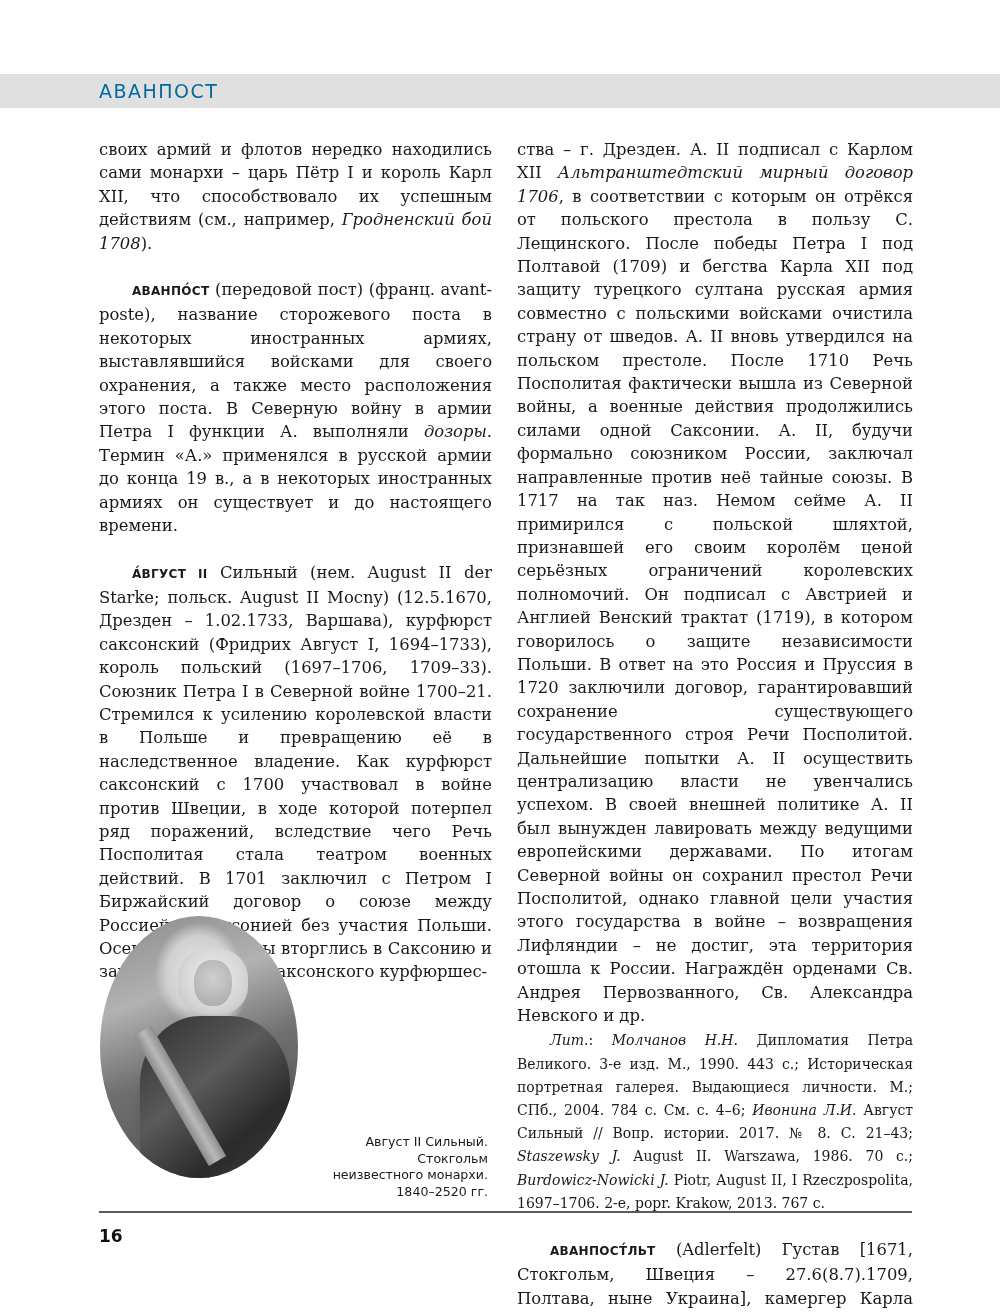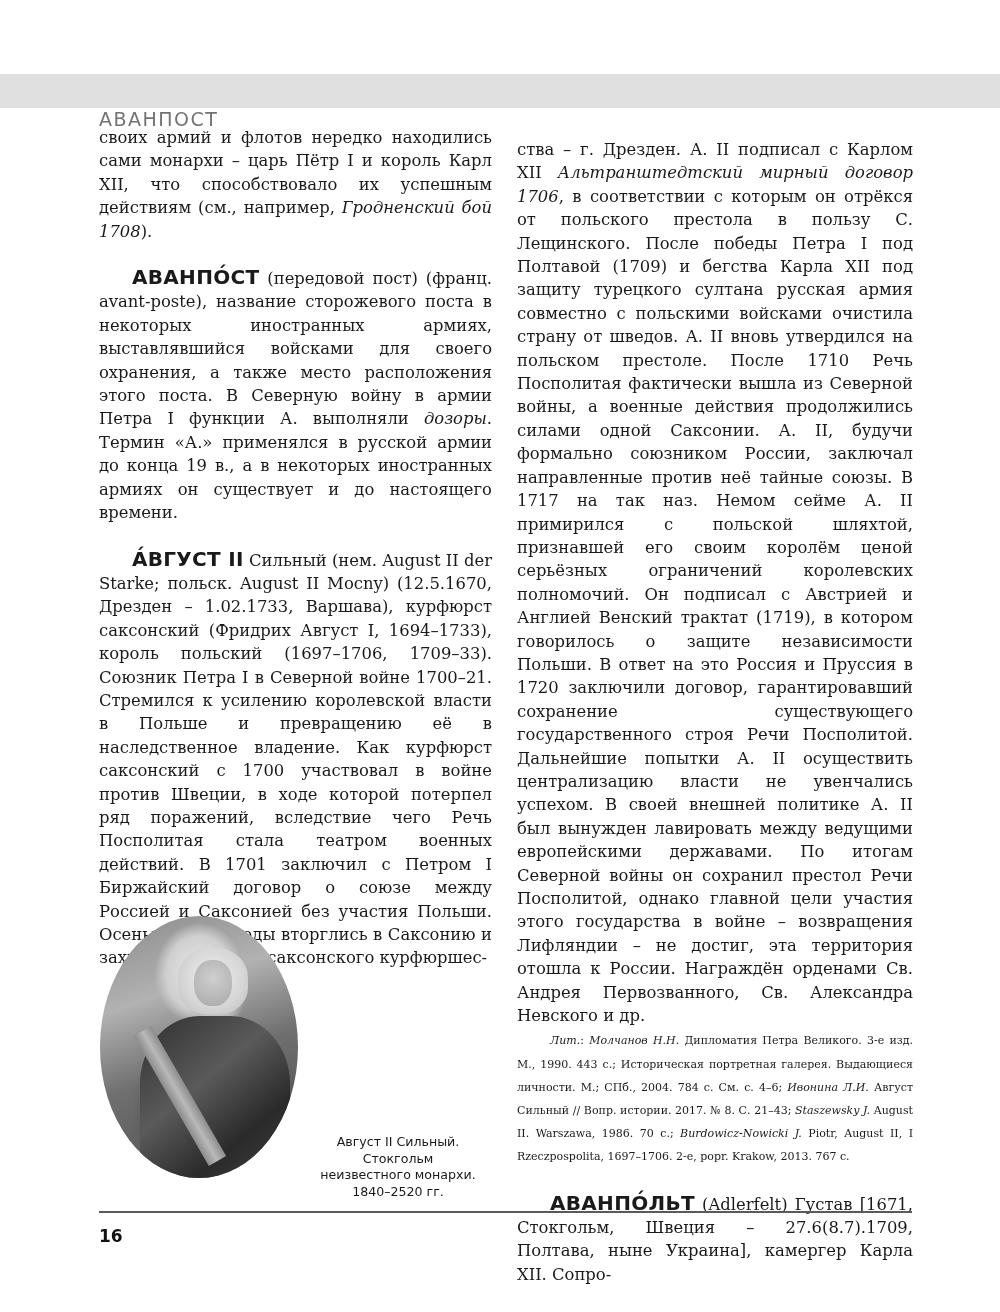--- a/index.html
+++ b/index.html
@@ -11,7 +11,7 @@
   .running-head {
     position: absolute; left: 99px; top: 80px;
     font-family: "DejaVu Sans", sans-serif; font-size: 19px; letter-spacing: 1.5px;
-    color: #737373; font-weight: 500; margin-top: 28px;
+    color: #0369a1; font-weight: 500;
   }
   .col {
     position: absolute; top: 126px;

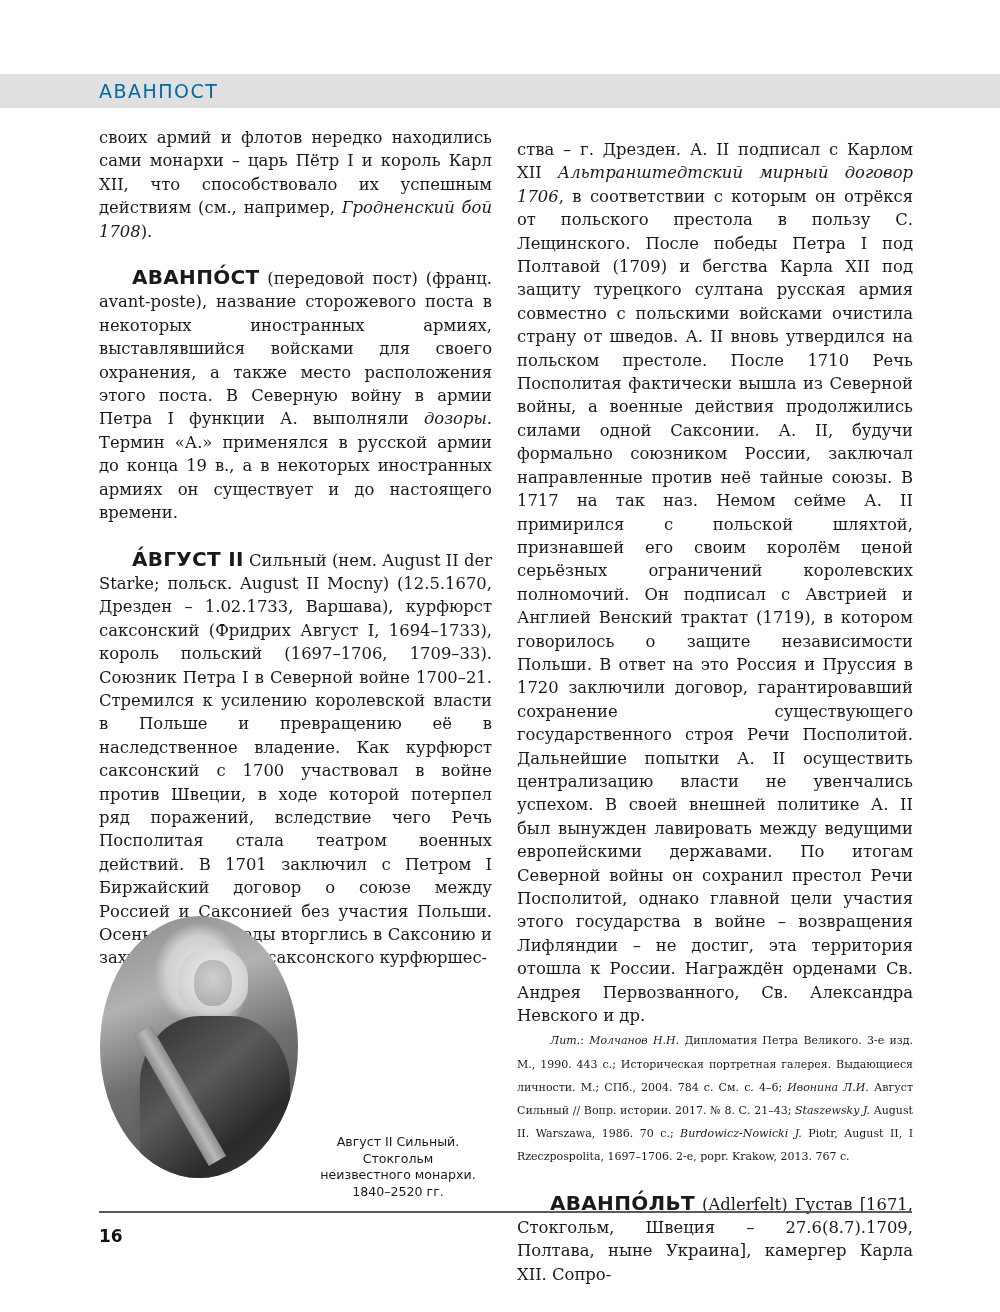--- a/index.html
+++ b/index.html
@@ -14,7 +14,7 @@
     color: #0369a1; font-weight: 500;
   }
   .col {
-    position: absolute; top: 126px;
+    position: absolute; top: 138px;
     font-family: "DejaVu Serif", serif; font-size: 16.4px; line-height: 23.4px;
     text-align: justify; hyphens: manual;
   }

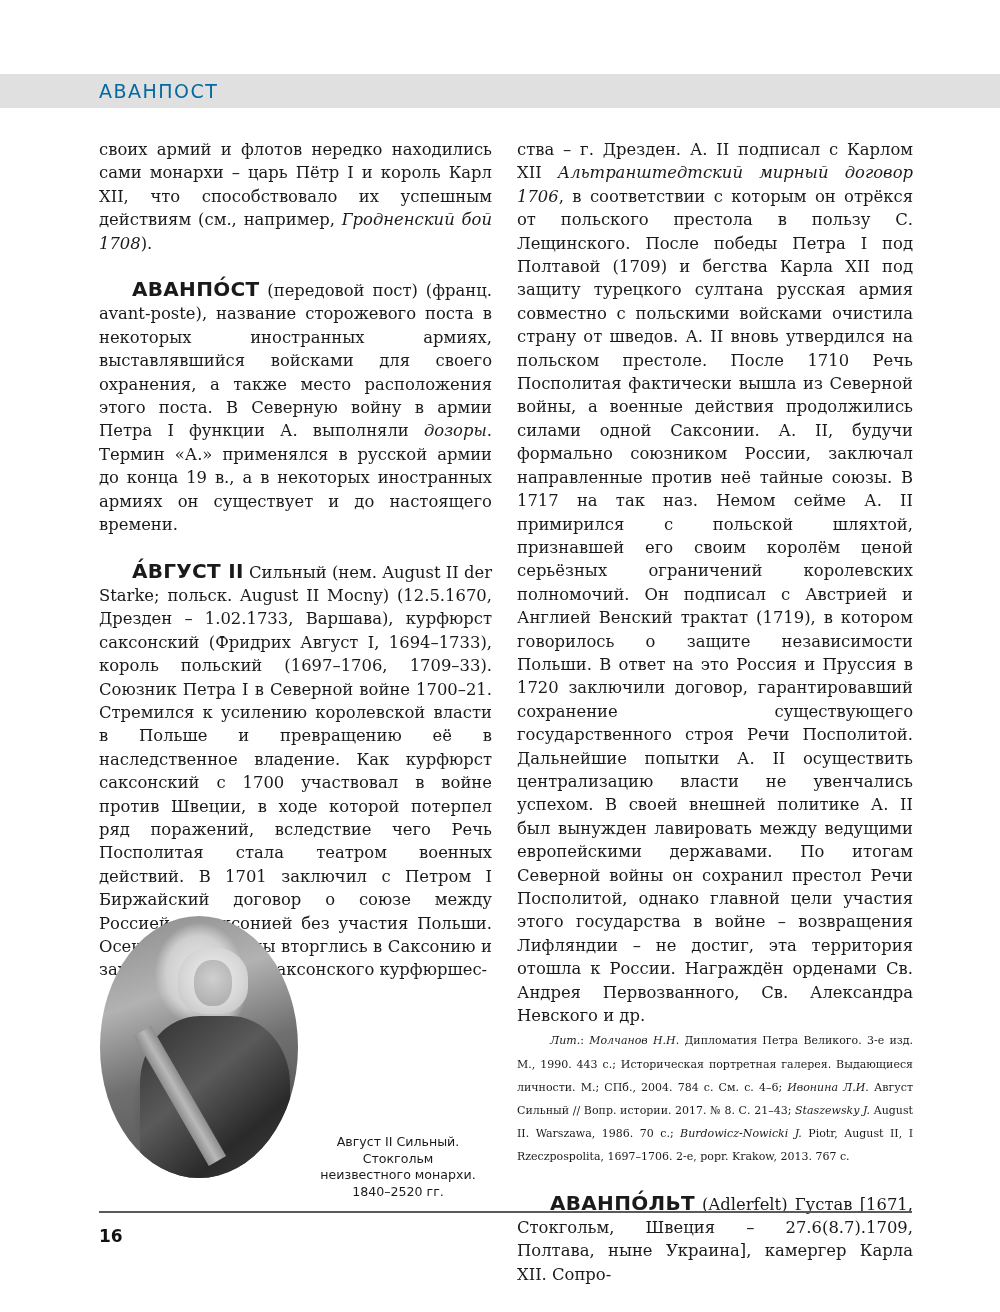--- a/index.html
+++ b/index.html
@@ -24,7 +24,7 @@
   .indent { text-indent: 33px; }
   .gap { margin-top: 23px; }
   .head {
-    font-family: "DejaVu Sans", sans-serif; font-weight: bold; font-size: 20px; letter-spacing: 0.3px;
+    font-family: "DejaVu Sans", sans-serif; font-weight: bold; font-size: 12px; letter-spacing: 0.3px;
   }
   i { font-style: italic; }
   .lit { font-size: 11px; line-height: 23.2px; margin-top: 2px; }

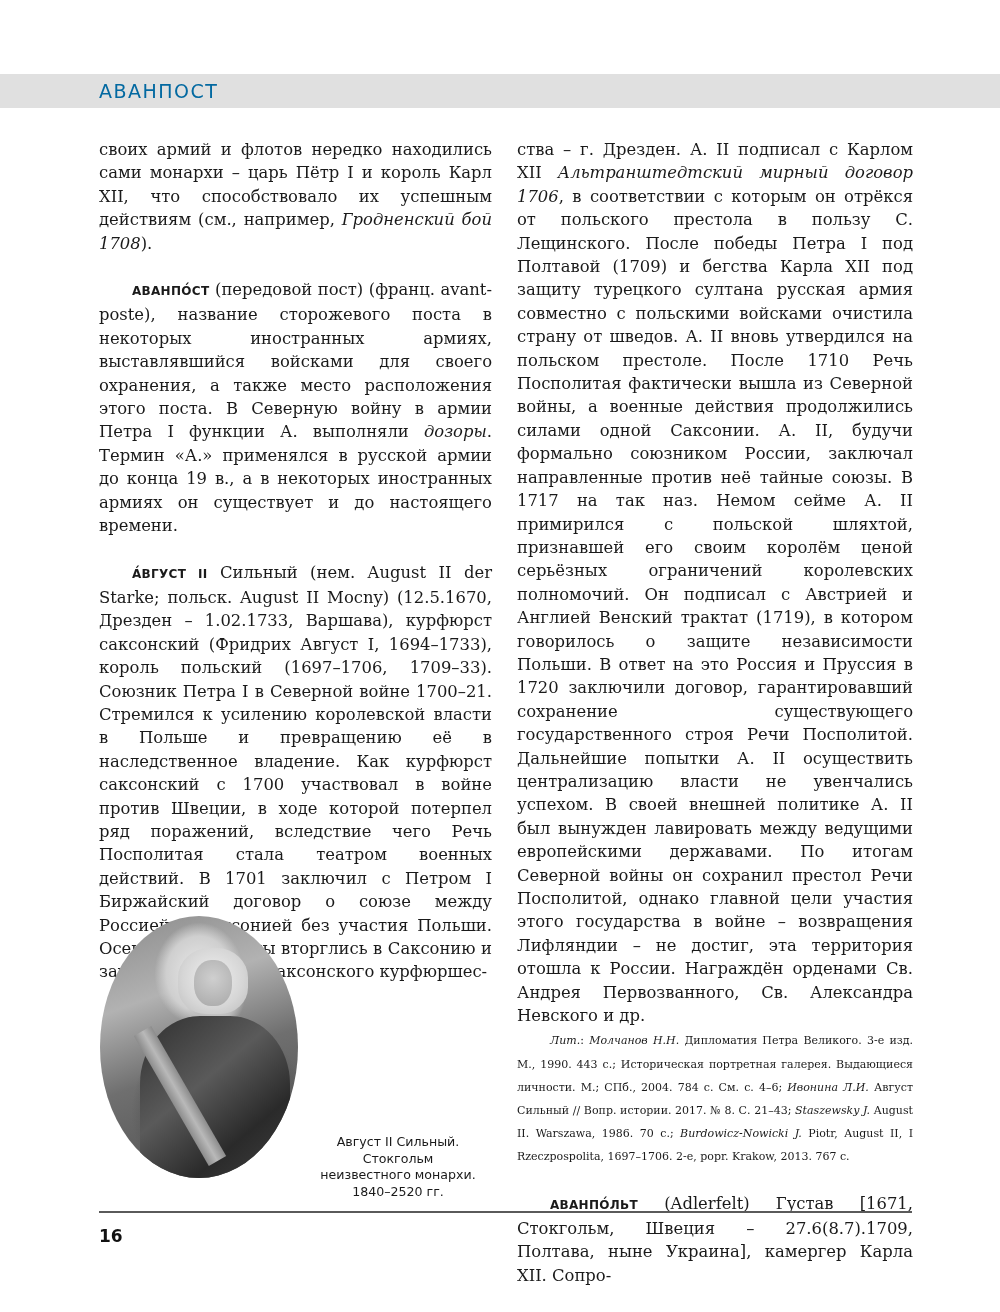--- a/index.html
+++ b/index.html
@@ -27,7 +27,7 @@
     font-family: "DejaVu Sans", sans-serif; font-weight: bold; font-size: 12px; letter-spacing: 0.3px;
   }
   i { font-style: italic; }
-  .lit { font-size: 11px; line-height: 23.2px; margin-top: 2px; }
+  .lit { font-size: 14px; line-height: 23.2px; margin-top: 2px; }
   .portrait {
     position: absolute; left: 100px; top: 916px; width: 198px; height: 262px;
     border-radius: 50%;

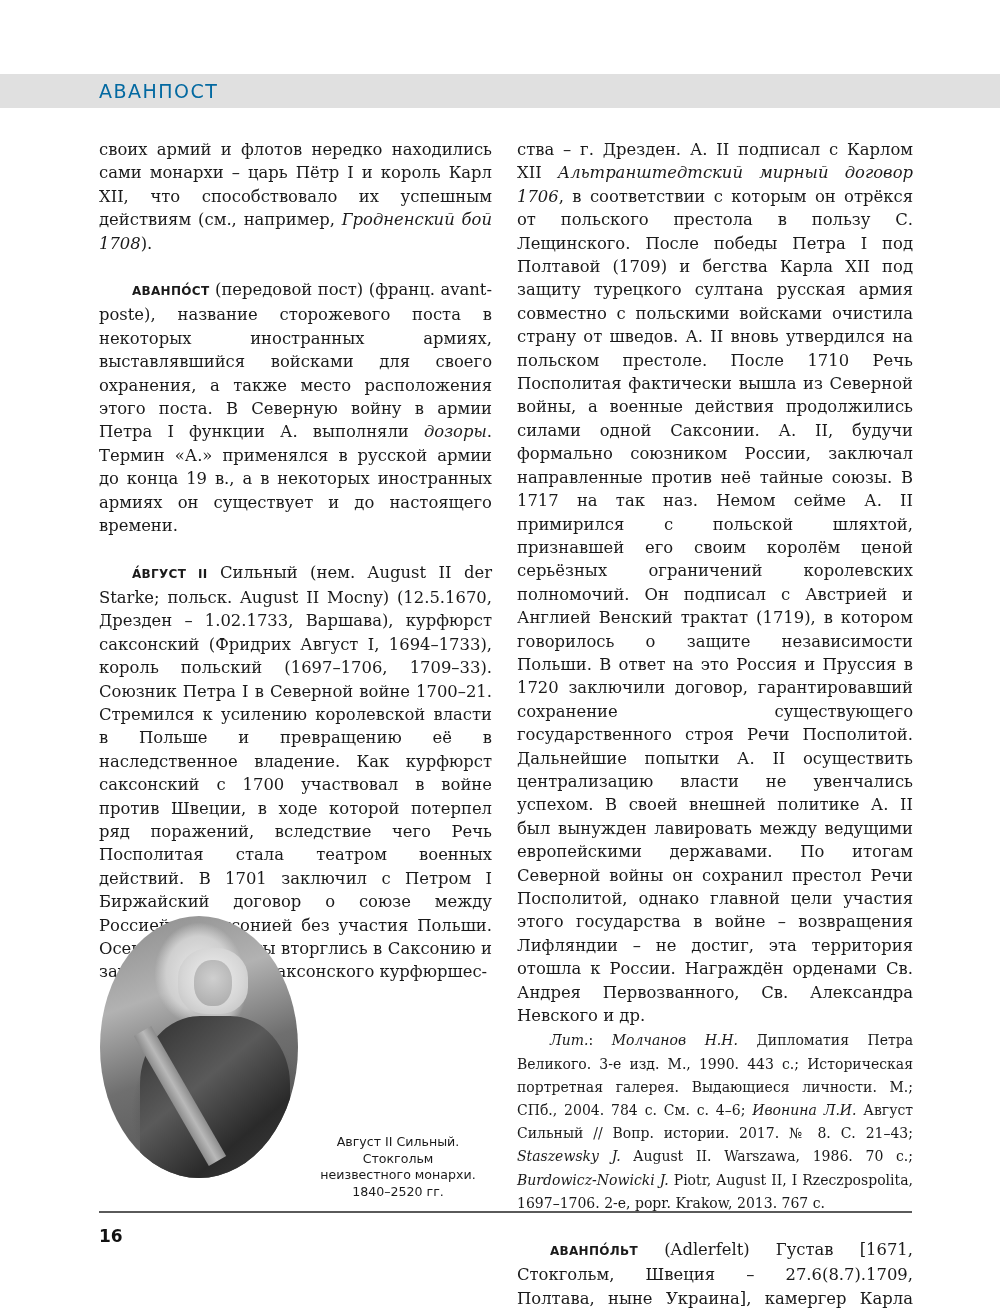--- a/index.html
+++ b/index.html
@@ -57,7 +57,7 @@
   .caption {
     position: absolute; left: 308px; top: 1134px; width: 180px;
     font-family: "DejaVu Sans", sans-serif; font-size: 12.6px; line-height: 16.5px;
-    text-align: center; color: #1a1a1a;
+    text-align: right; color: #1a1a1a;
   }
   .footer-rule {
     position: absolute; left: 99px; top: 1211px; width: 813px; height: 2px; background: #5a5a5a;

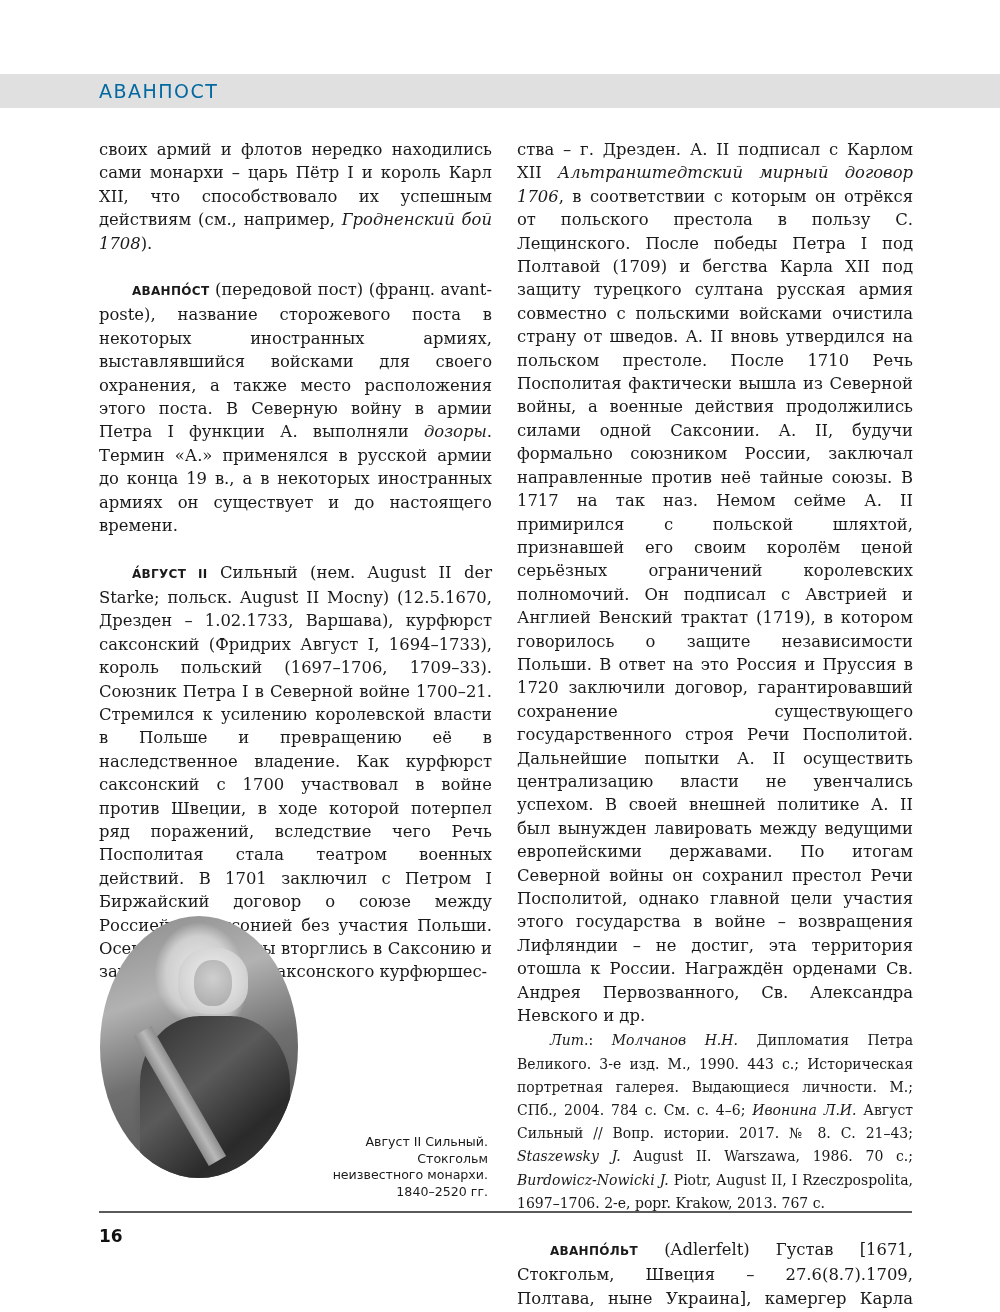--- a/index.html
+++ b/index.html
@@ -99,7 +99,7 @@
 
   <p class="indent lit"><i>Лит.</i><span>: </span><i>Молчанов Н.Н.</i><span> Дипломатия Петра Великого. 3-е изд. М., 1990. 443 с.; Историческая портретная галерея. Выдающиеся личности. М.; СПб., 2004. 784 с. См. с. 4–6; </span><i>Ивонина Л.И.</i><span> Август Сильный // Вопр. истории. 2017. № 8. С. 21–43; </span><i>Staszewsky J.</i><span> August II. Warszawa, 1986. 70 с.; </span><i>Burdowicz-Nowicki J.</i><span> Piotr, August II, I Rzeczpospolita, 1697–1706. 2-e, popr. Krakow, 2013. 767 с.</span></p>
 
-  <p class="indent gap"><span class="head">АВАНПО́ЛЬТ</span><span> (Adlerfelt) Густав [1671, Стокгольм, Швеция – 27.6(8.7).1709, Полтава, ныне Украина], камергер Карла XII. Сопро-</span></p>
+  <p class="indent gap"><span class="head">АВАНПОСТ́ЛЬТ</span><span> (Adlerfelt) Густав [1671, Стокгольм, Швеция – 27.6(8.7).1709, Полтава, ныне Украина], камергер Карла XII. Сопро-</span></p>
 </div>
 
 <div class="footer-rule"></div>

